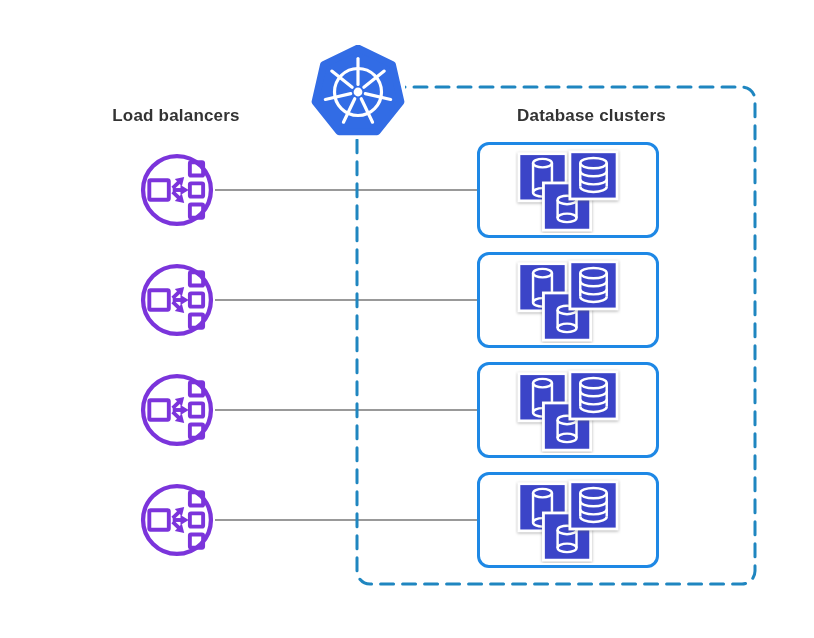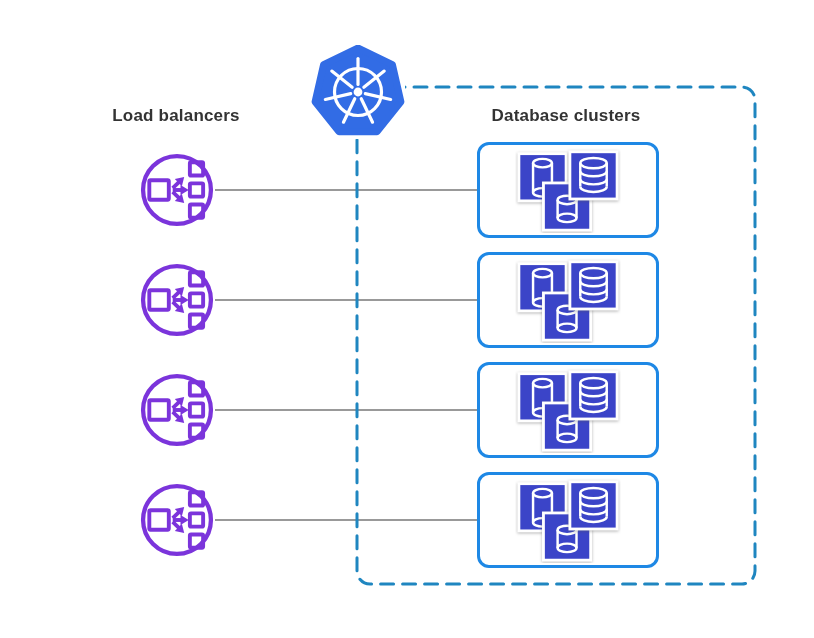--- a/index.html
+++ b/index.html
@@ -25,7 +25,7 @@
     letter-spacing:.2px;white-space:nowrap;
   }
   .label-left{left:76px;}
-  .label-right{left:466px;}
+  .label-right{left:466px;text-align:right;}
   .lb-icon{position:absolute;left:138px;width:78px;height:78px;}
   .lb-1{top:151px;} .lb-2{top:261px;} .lb-3{top:371px;} .lb-4{top:481px;}
   .cluster-box{

